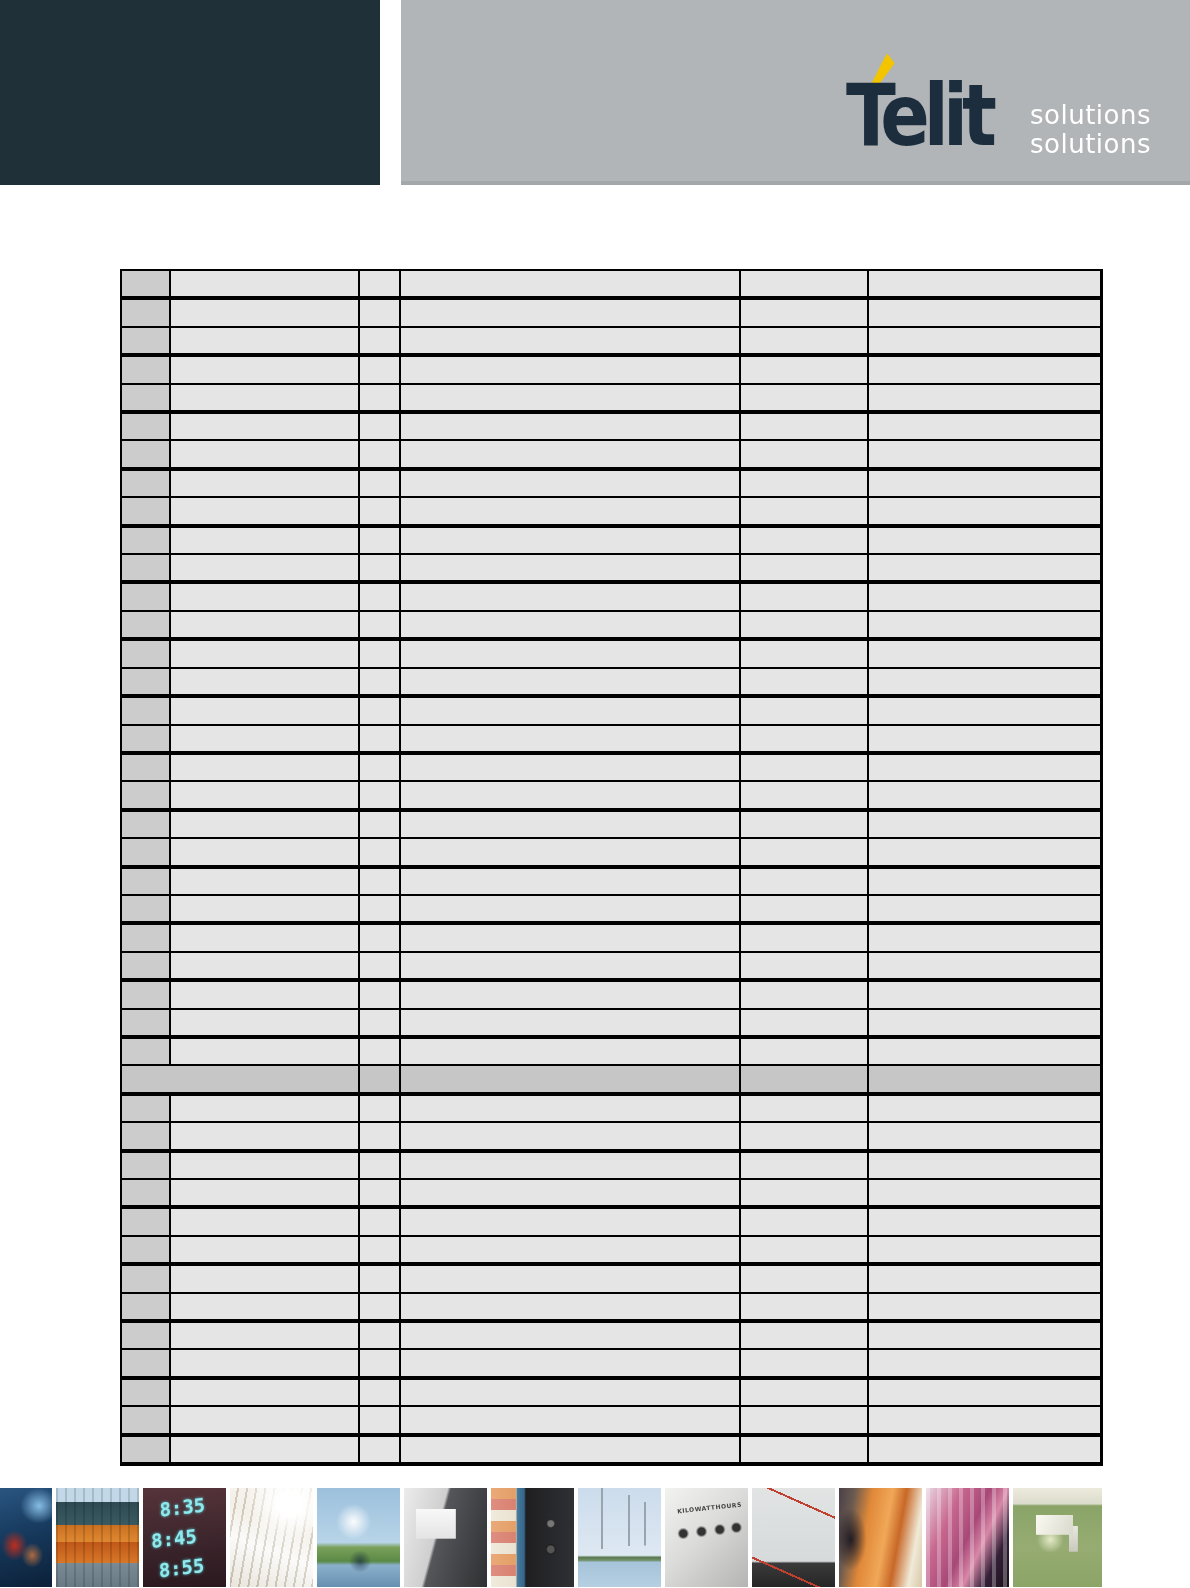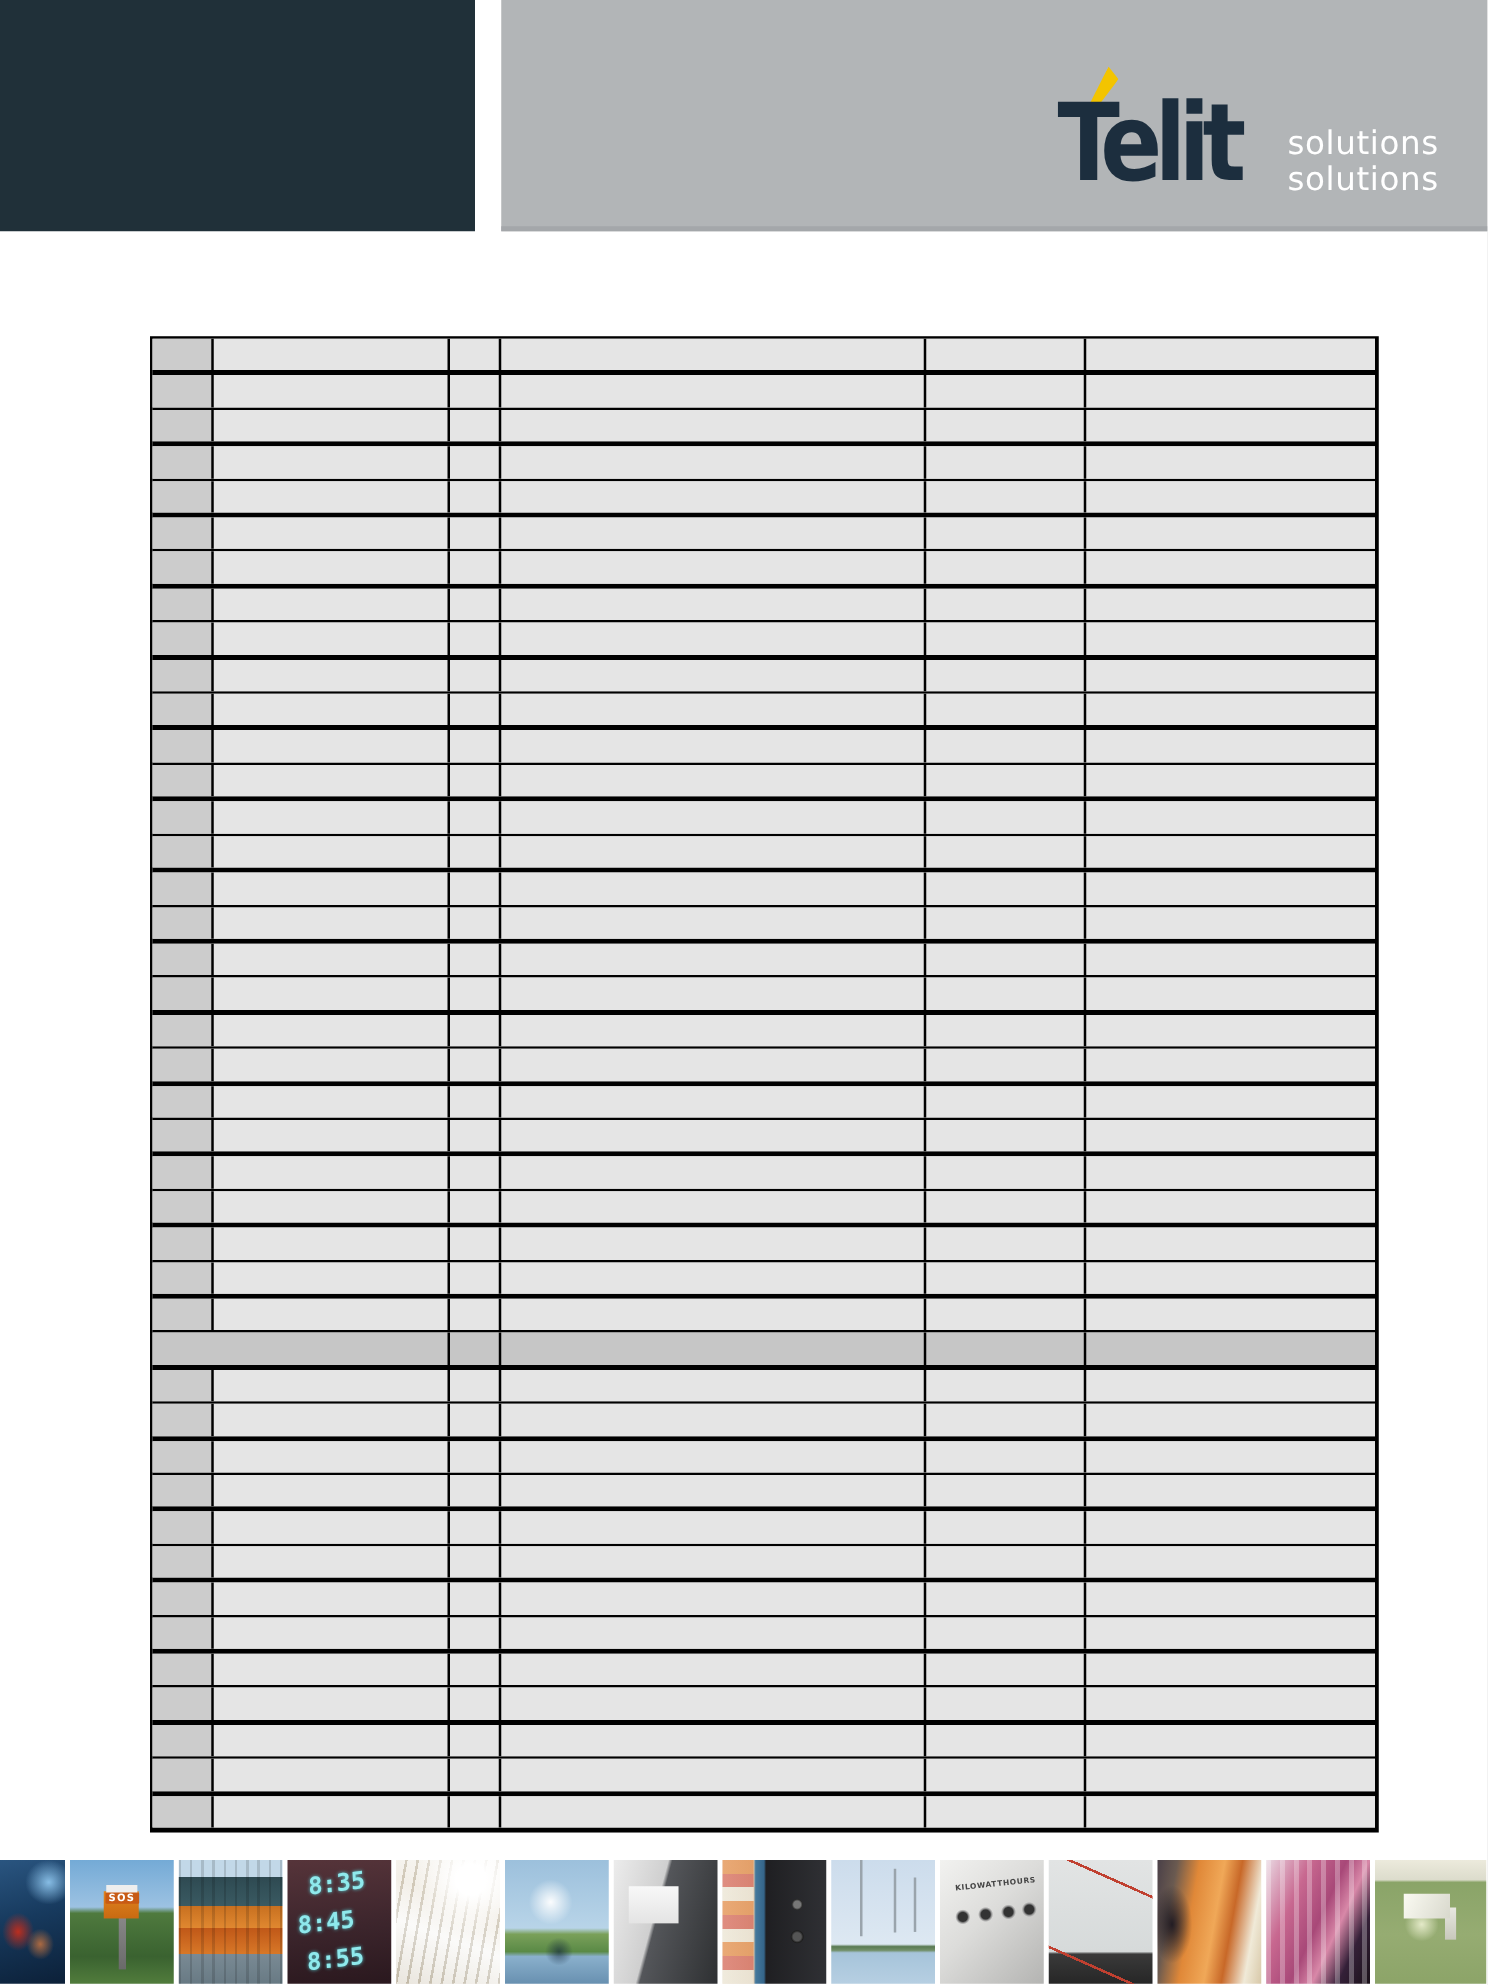--- a/index.html
+++ b/index.html
@@ -466,9 +466,6 @@
 
 <div class="strip">
     <div class="tile p-night-traffic first"></div>
-    <div class="tile p-sos-roadside-phone">
-      <span class="lbl lbl-sos">SOS</span>
-    </div>
     <div class="tile p-cargo-containers"></div>
     <div class="tile p-departure-board">
       <div class="digits">

